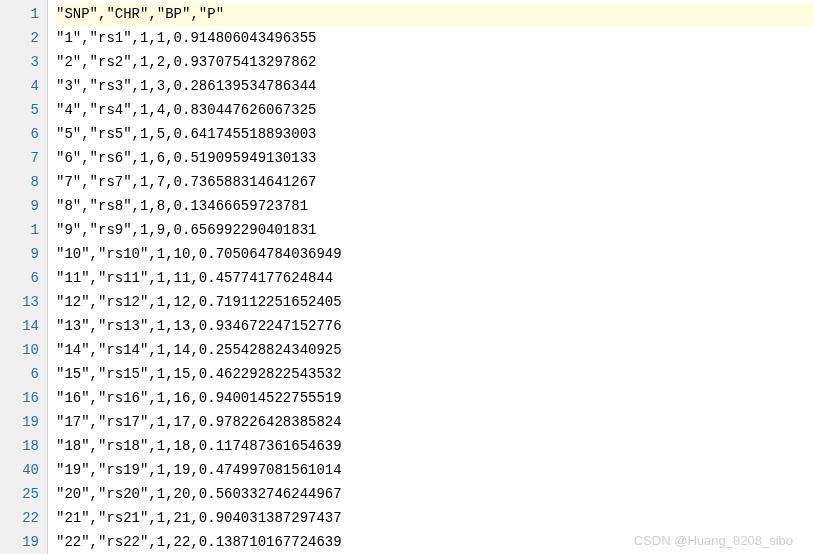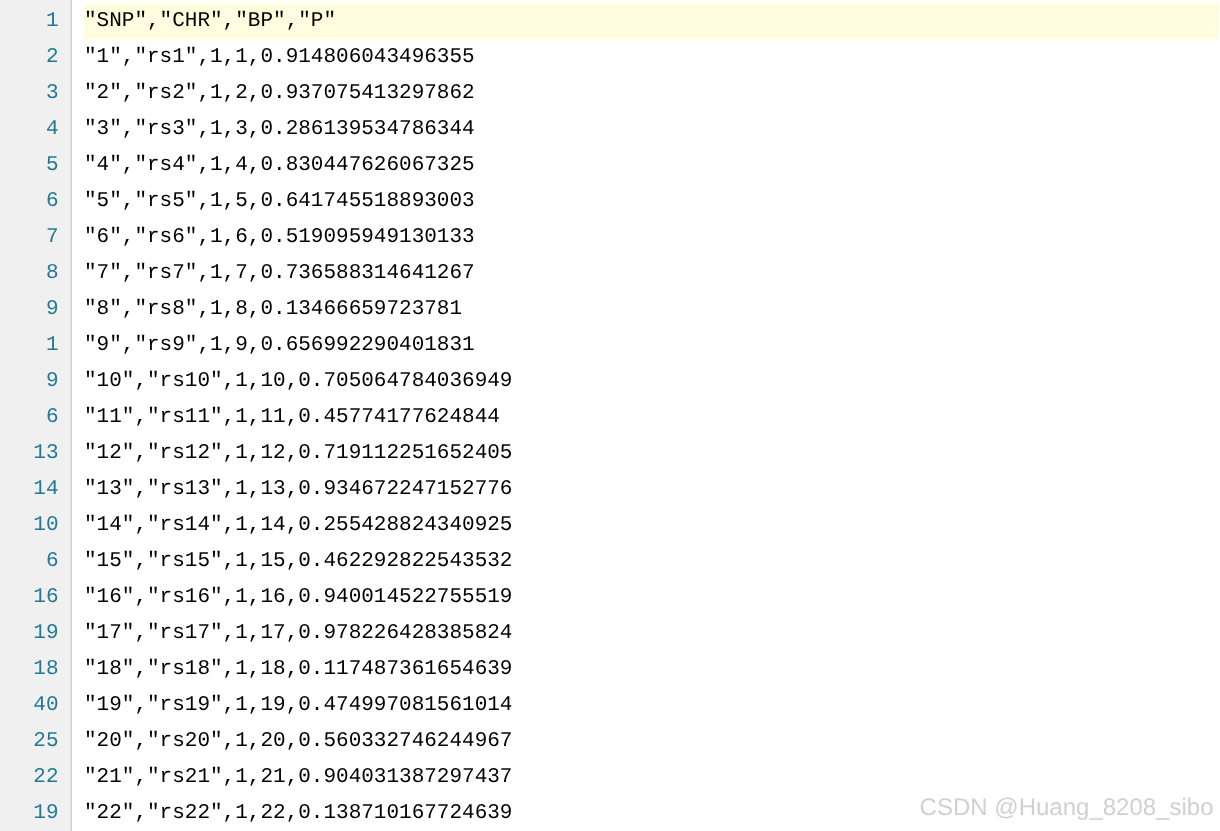--- a/index.html
+++ b/index.html
@@ -48,11 +48,11 @@
     }
     .watermark {
       position: absolute;
-      right: 4px;
+      right: 20px;
       bottom: 6px;
       color: #d0d0d0;
       font-family: Arial, sans-serif;
-      font-size: 16px;
+      font-size: 13px;
       pointer-events: none;
     }
   </style>

